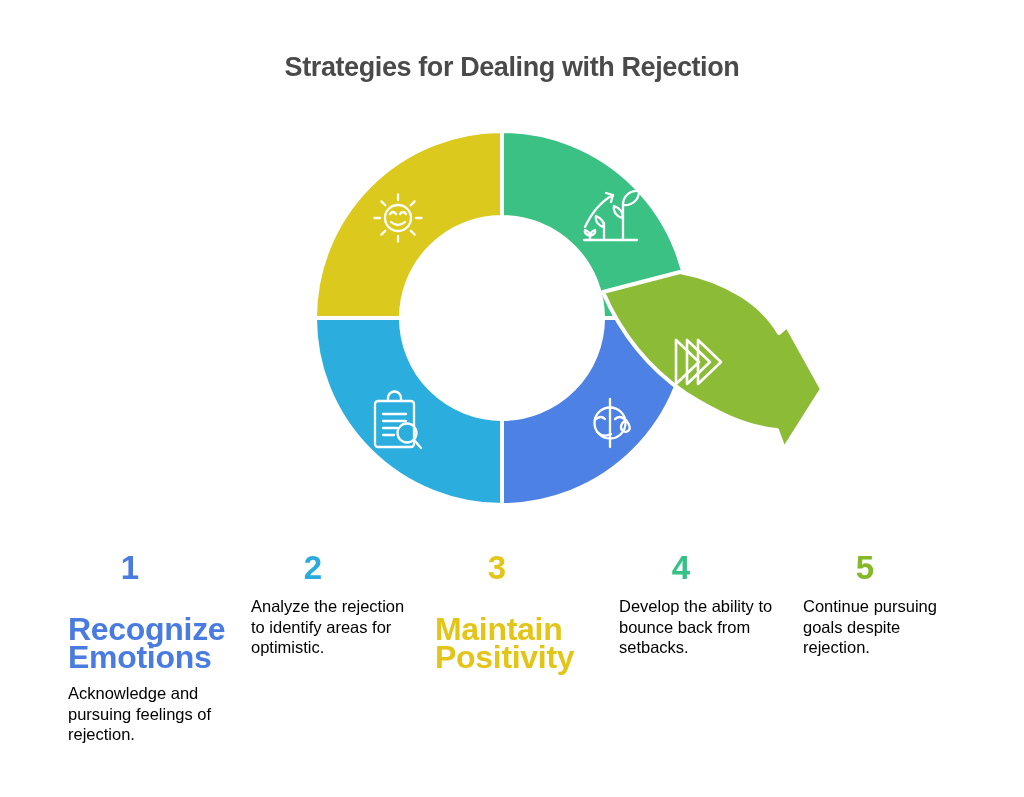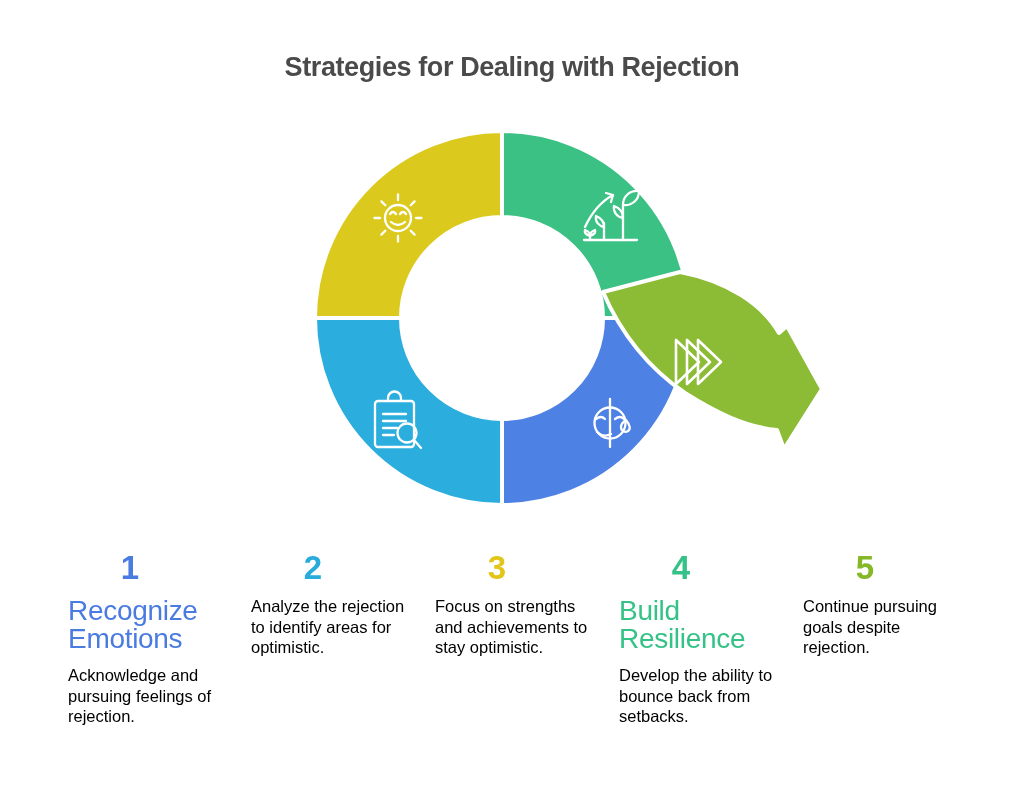--- a/index.html
+++ b/index.html
@@ -17,7 +17,7 @@
     width:124px;text-align:center;font-size:33px;font-weight:bold;line-height:33px;margin:0;
   }
   .step h3{
-    margin:13px 0 0 0;font-size:28px;font-weight:normal;line-height:28px;
+    margin:31px 0 0 0;font-size:32px;font-weight:bold;line-height:28px;
     letter-spacing:-0.3px;white-space:pre-line;
   }
   .step p{

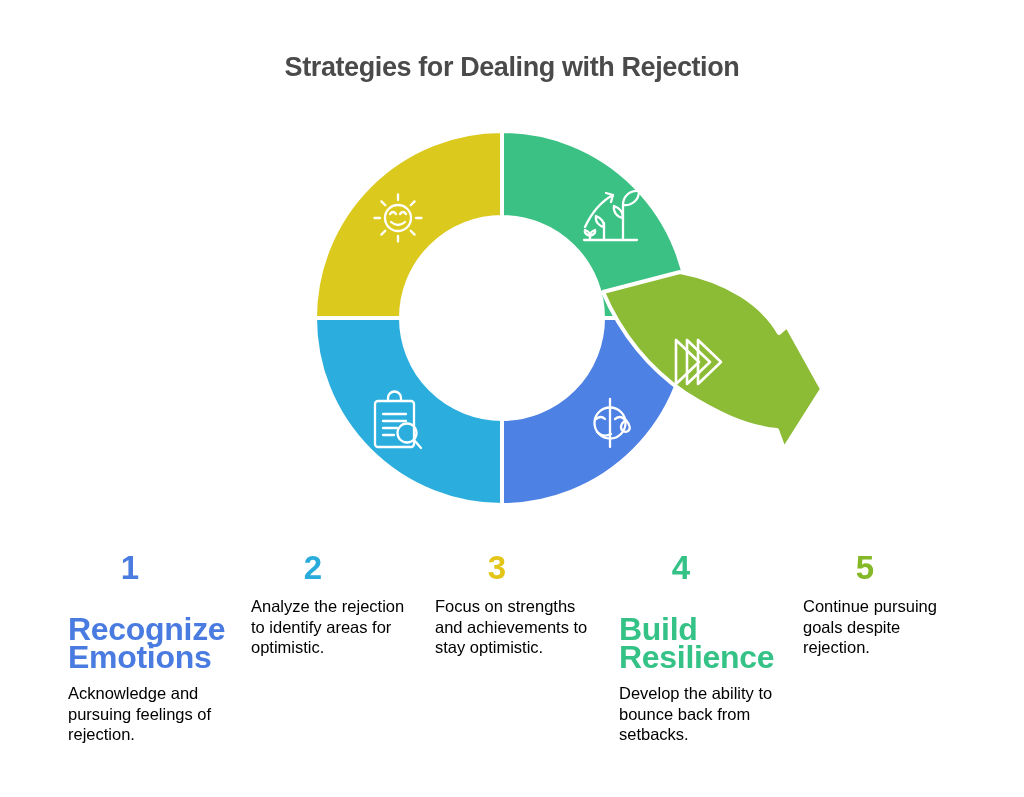--- a/index.html
+++ b/index.html
@@ -123,6 +123,8 @@
 
   <div class="step step3">
     <div class="num ac3">3</div>
+    <h3 class="ac3">Maintain
+Positivity</h3>
     <p>Focus on strengths
 and achievements to
 stay optimistic.</p>

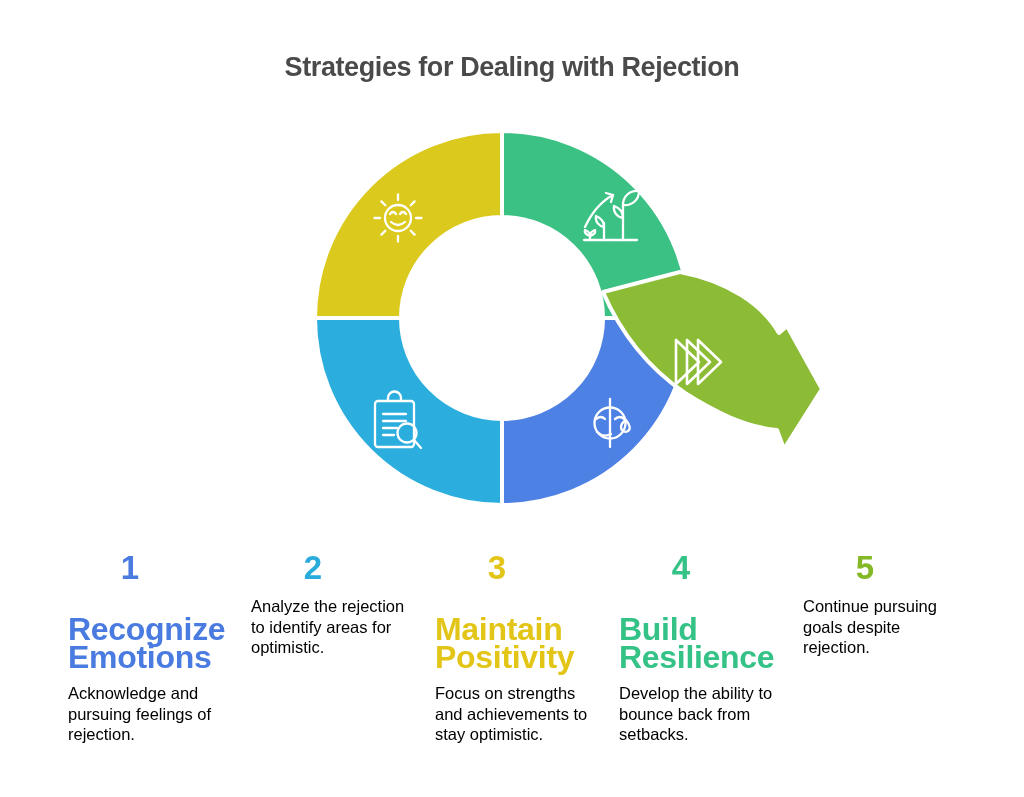--- a/index.html
+++ b/index.html
@@ -132,8 +132,6 @@
 
   <div class="step step4">
     <div class="num ac4">4</div>
-    <h3 class="ac4">Build
-Resilience</h3>
     <p>Develop the ability to
 bounce back from
 setbacks.</p>

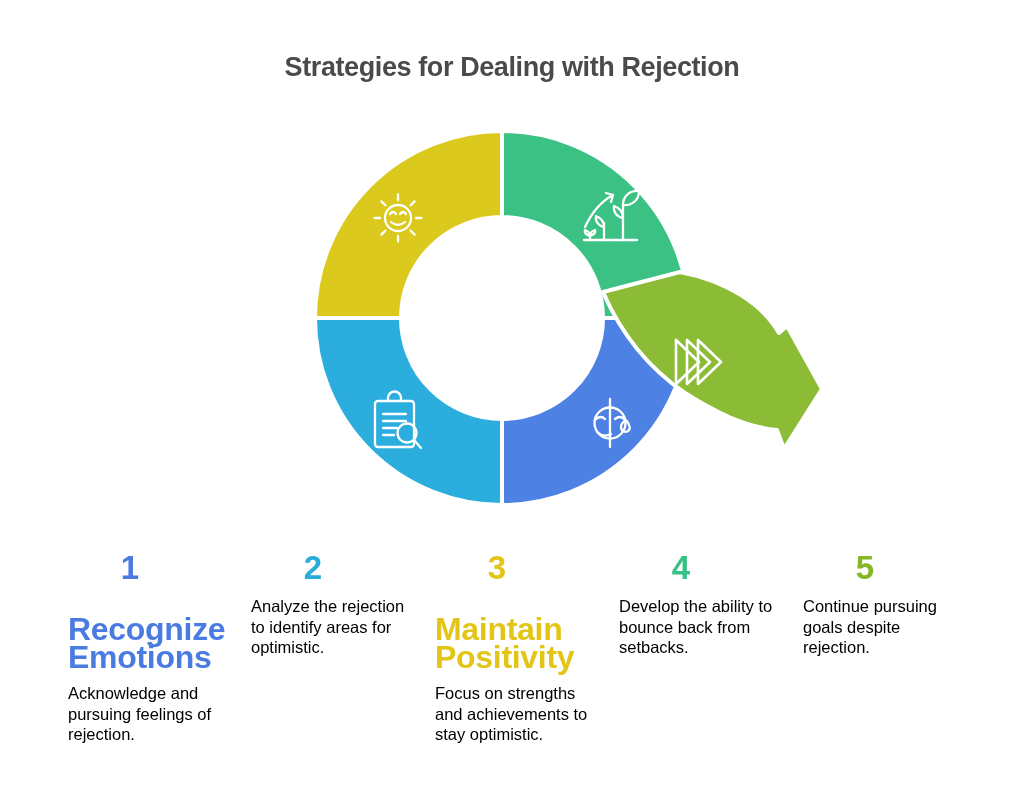--- a/index.html
+++ b/index.html
@@ -125,9 +125,6 @@
     <div class="num ac3">3</div>
     <h3 class="ac3">Maintain
 Positivity</h3>
-    <p>Focus on strengths
-and achievements to
-stay optimistic.</p>
   </div>
 
   <div class="step step4">

